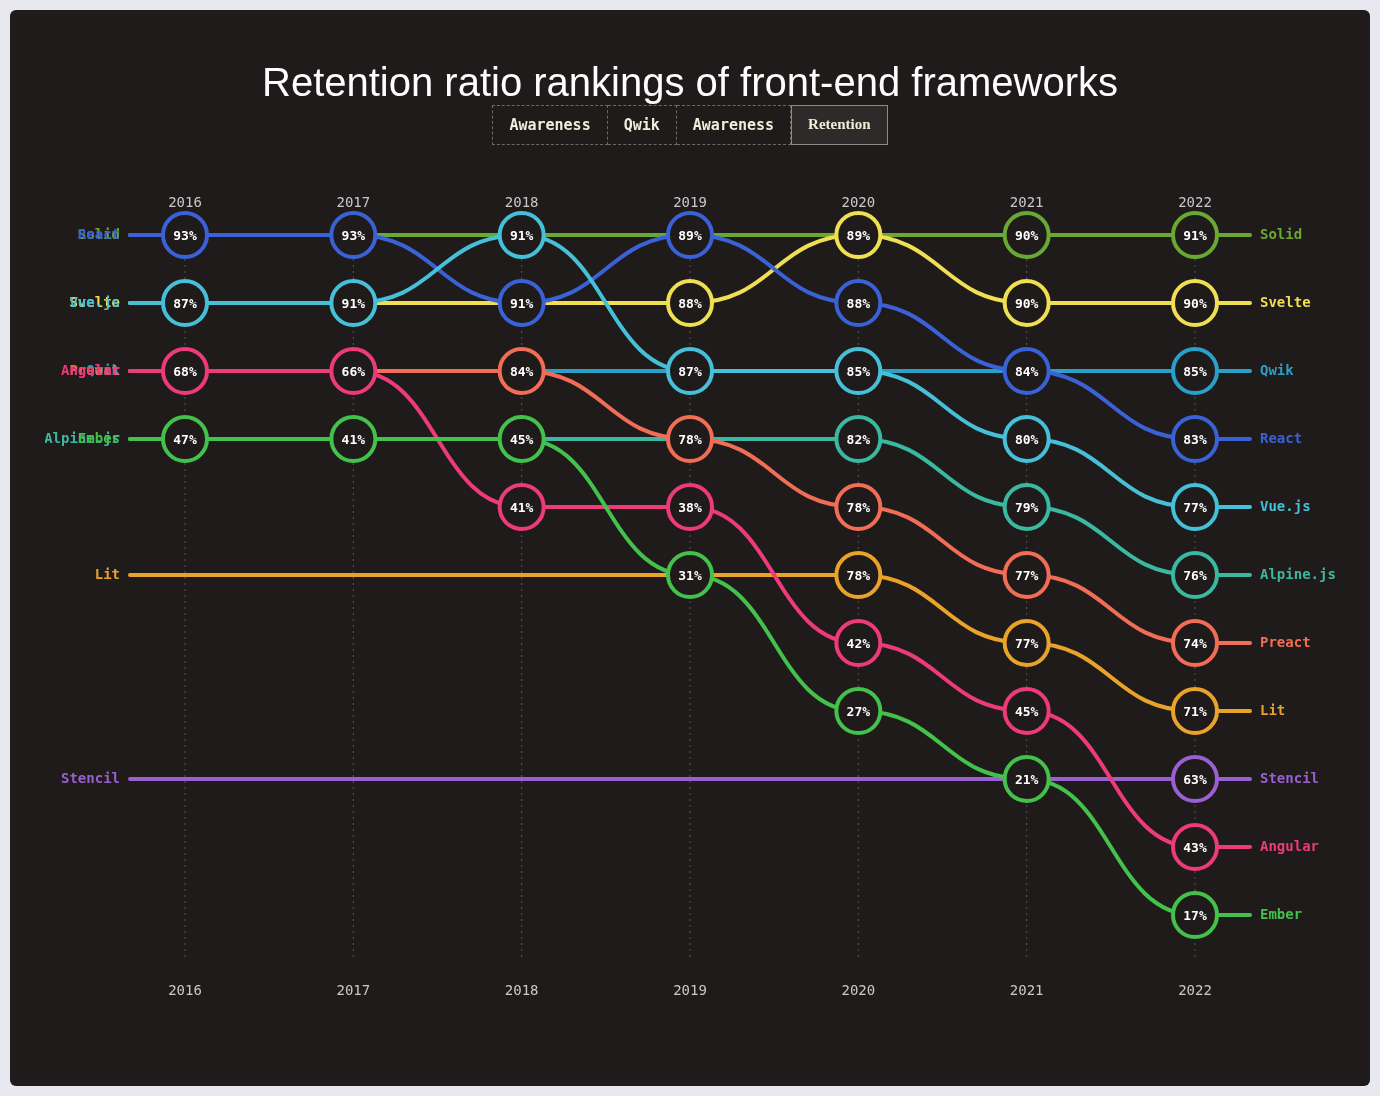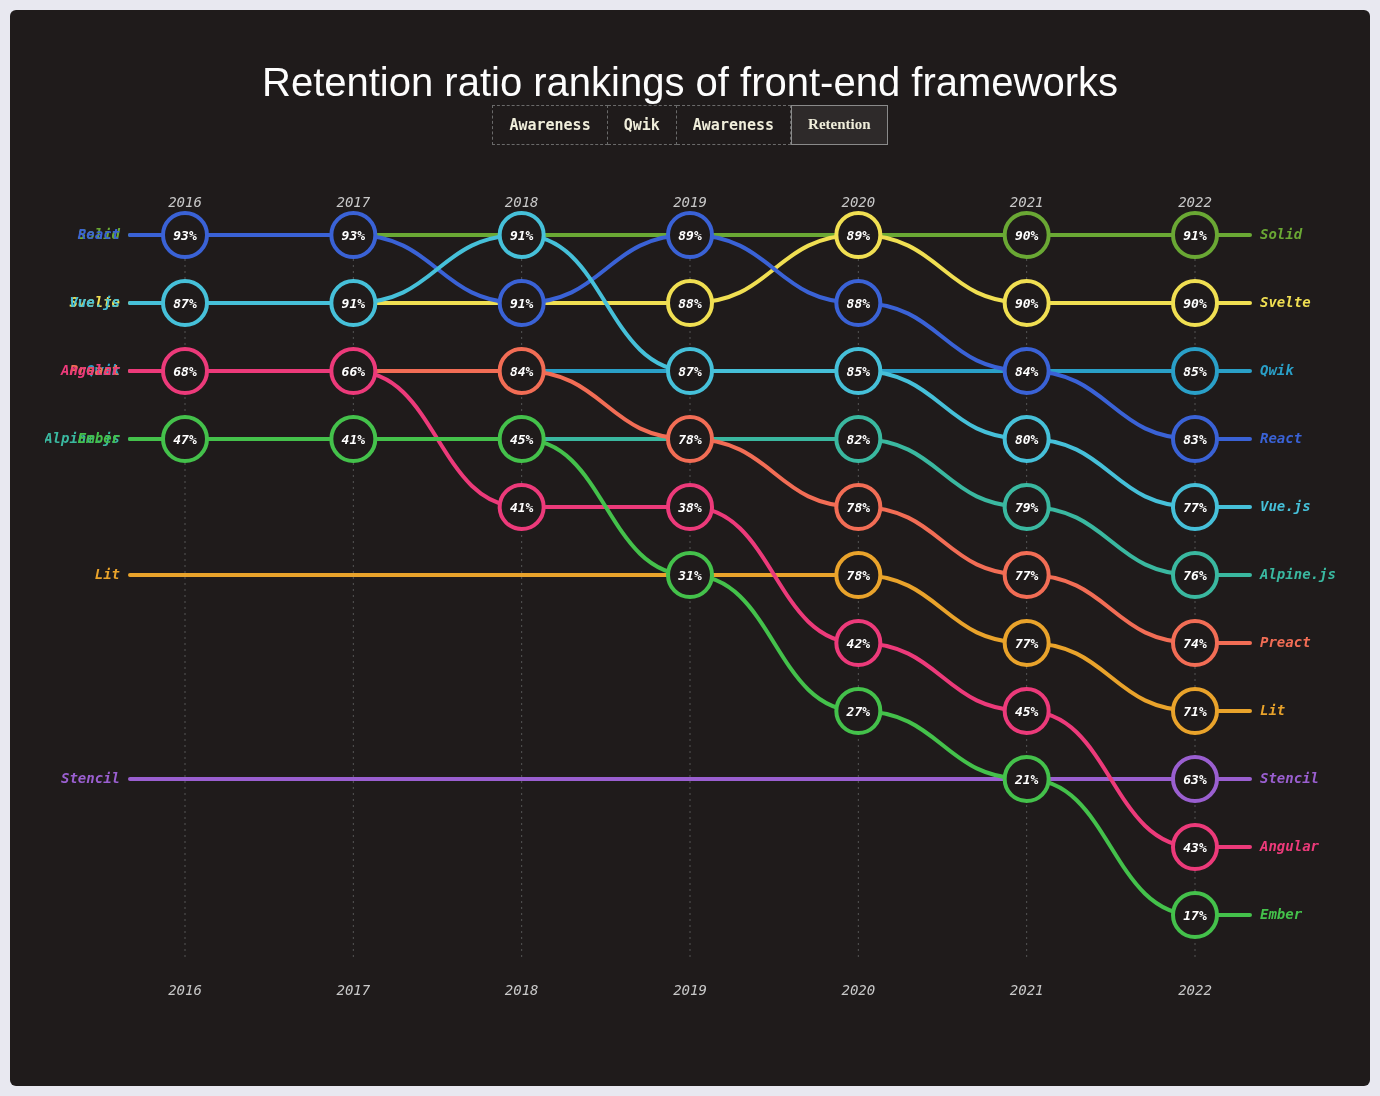--- a/index.html
+++ b/index.html
@@ -53,7 +53,6 @@
     width: 1290px;
     height: 830px;
     margin: 8px auto;
-    font-style: italic;
   }
   svg.chart { width: 100%; height: 100%; }
   .year-label {

